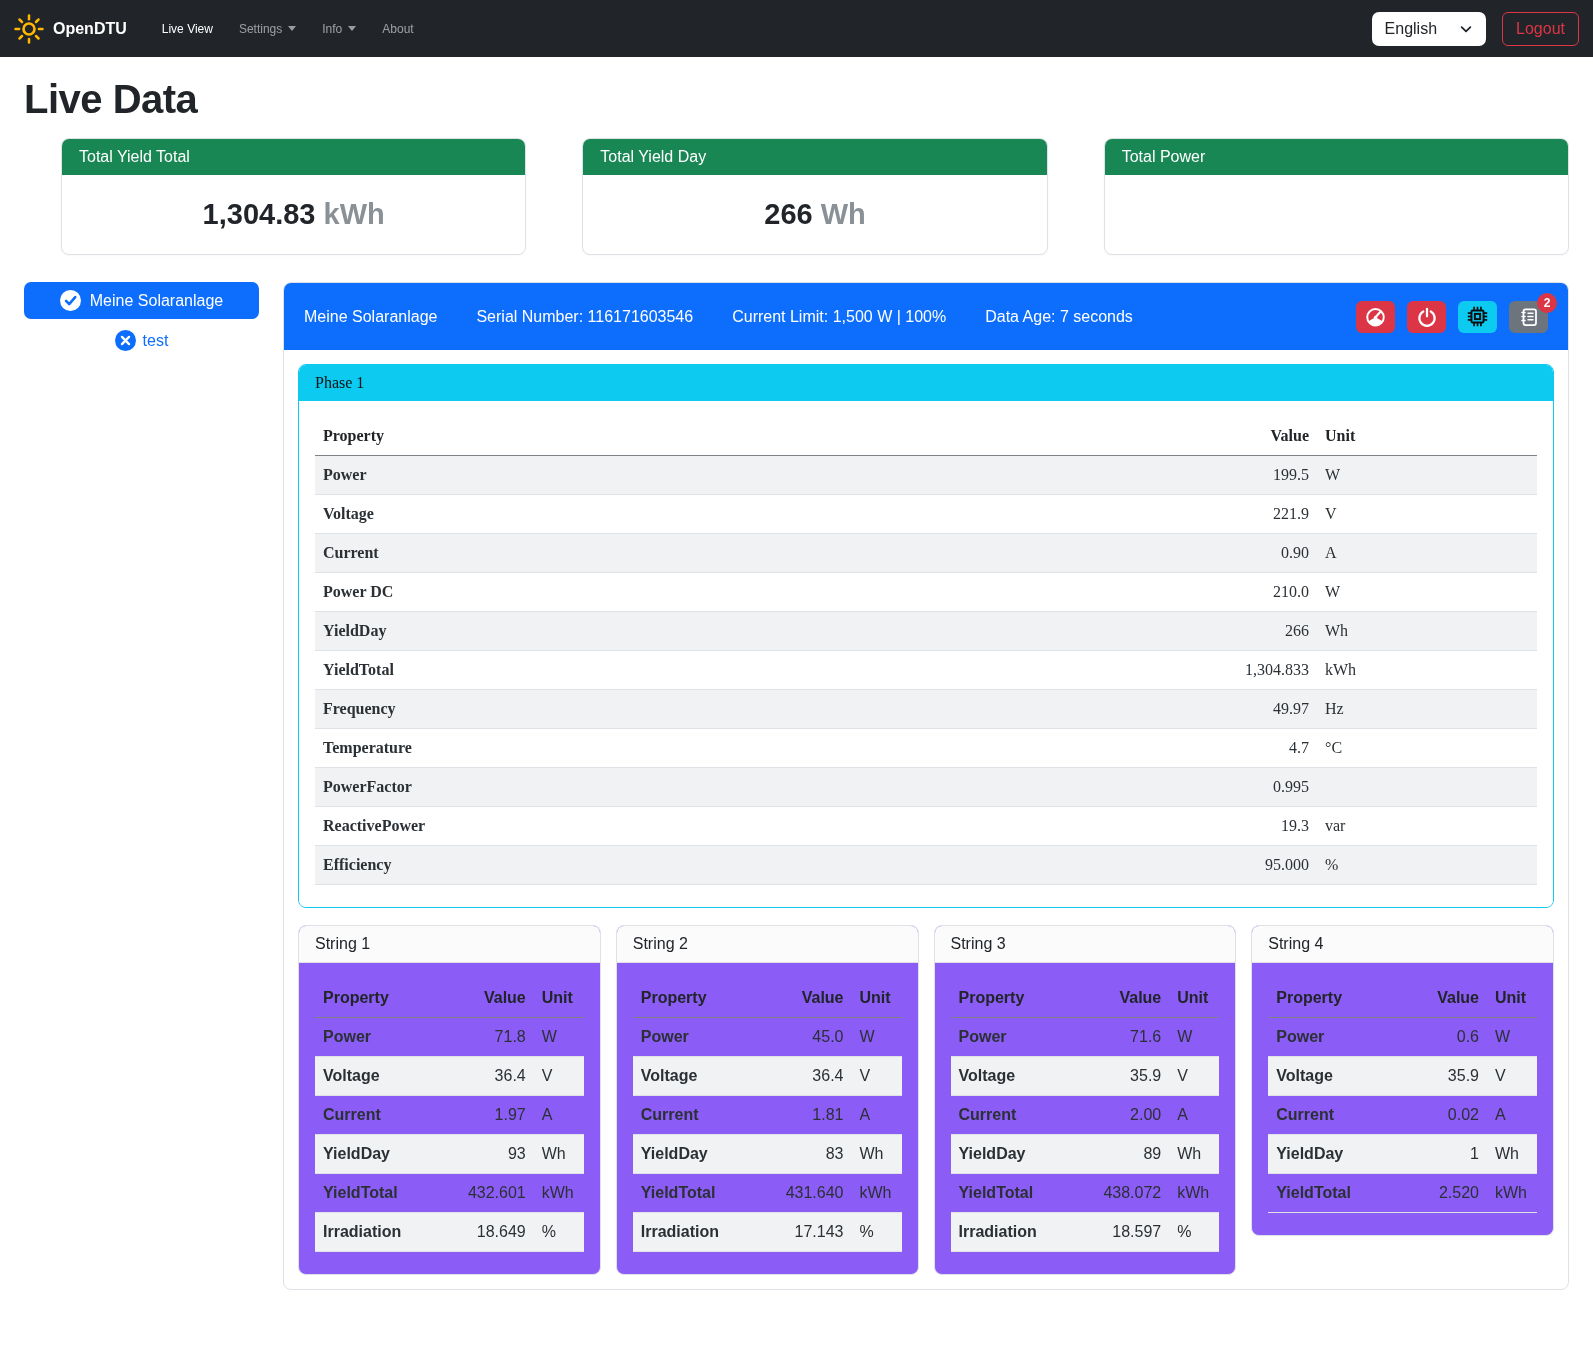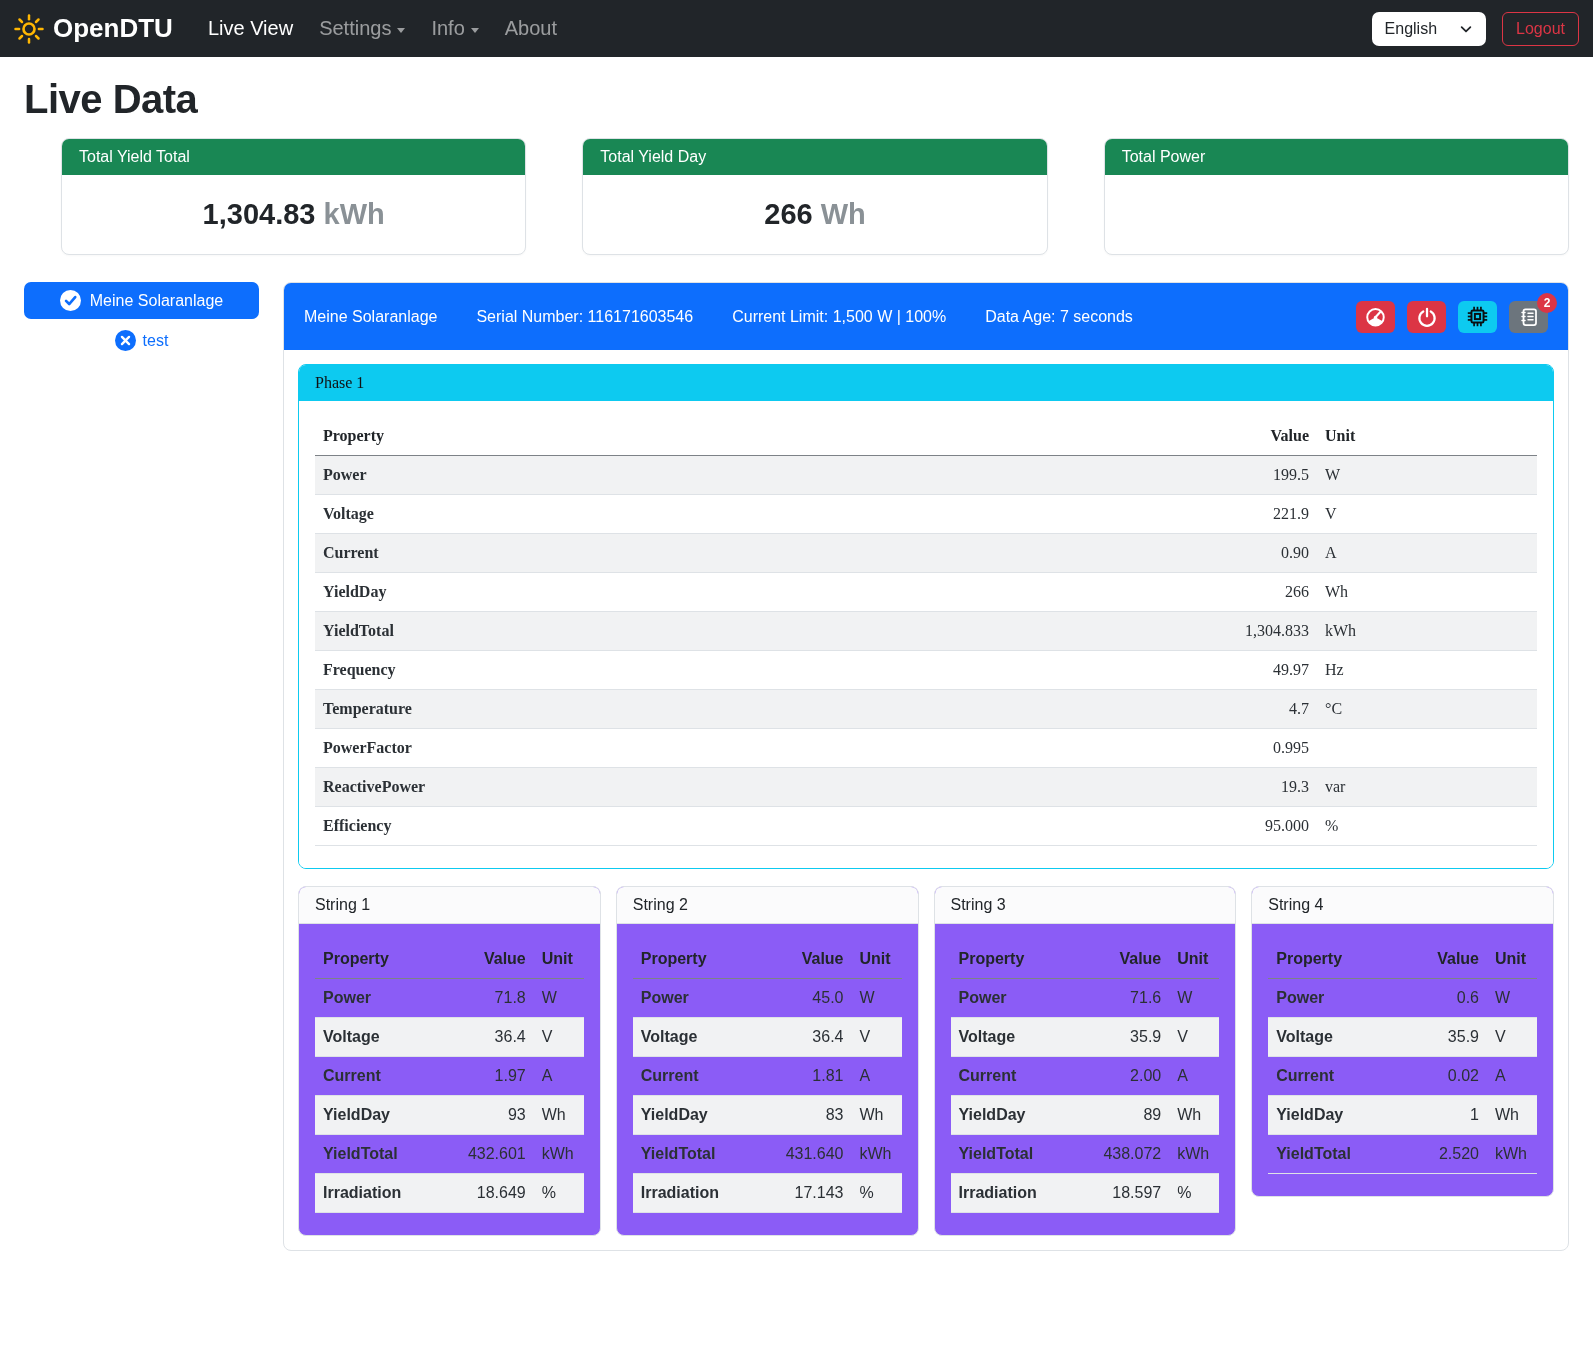--- a/index.html
+++ b/index.html
@@ -8,7 +8,7 @@
 
   
   .navbar { height:57px; background:#212529; display:flex; align-items:center; padding:0 14px; }
-  .brand { display:flex; align-items:center; gap:9px; color:#fff; font-size:26px; font-weight:700; cursor:pointer; }
+  .brand { display:flex; align-items:center; gap:9px; color:#fff; font-size:16px; font-weight:700; cursor:pointer; }
   .nav-links { display:flex; align-items:center; margin-left:22px; }
   .nav-link { color:rgba(255,255,255,.55); font-size:20px; padding:8px 13px; cursor:pointer; }
   .nav-link.active { color:#fff; }

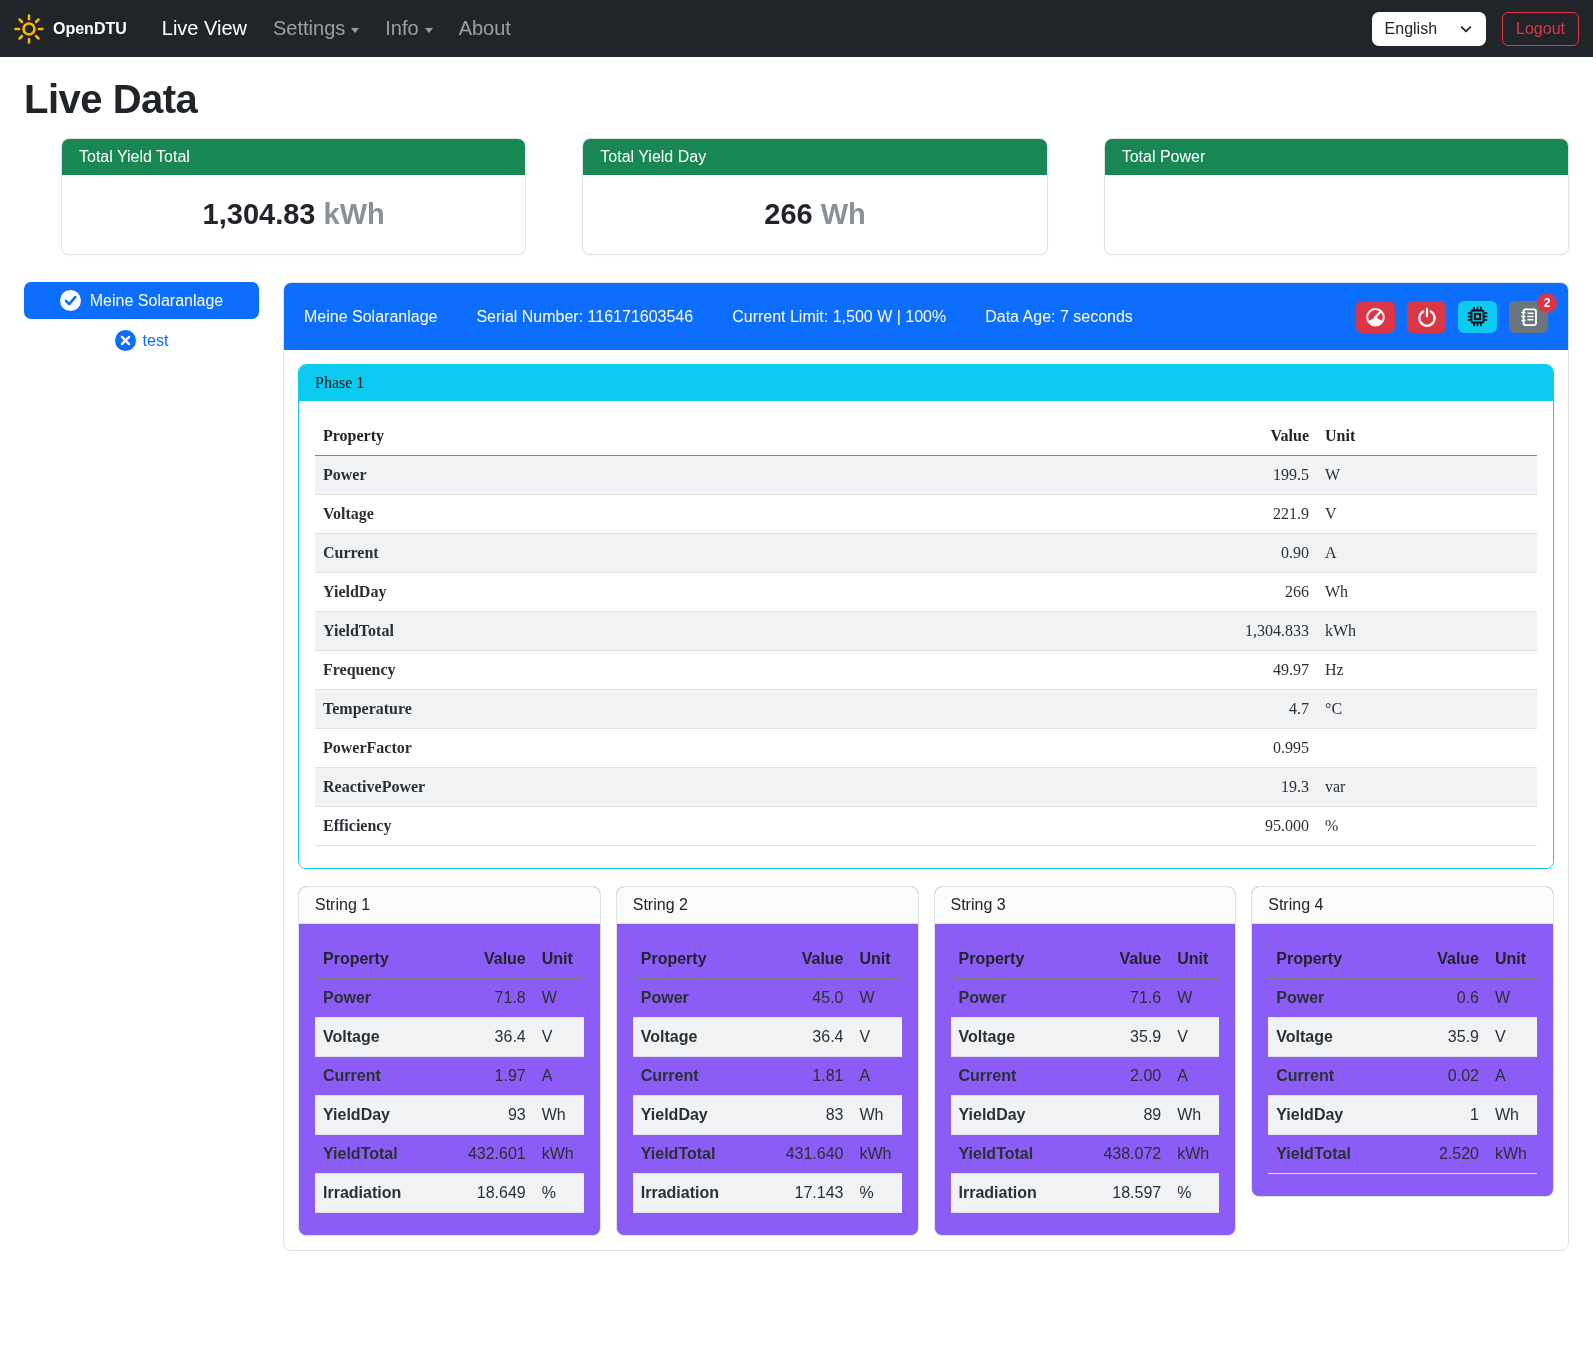--- a/index.html
+++ b/index.html
@@ -10,7 +10,7 @@
   .navbar { height:57px; background:#212529; display:flex; align-items:center; padding:0 14px; }
   .brand { display:flex; align-items:center; gap:9px; color:#fff; font-size:16px; font-weight:700; cursor:pointer; }
   .nav-links { display:flex; align-items:center; margin-left:22px; }
-  .nav-link { color:rgba(255,255,255,.55); font-size:20px; padding:8px 13px; cursor:pointer; }
+  .nav-link { color:rgba(255,255,255,.55); font-size:12px; padding:8px 13px; cursor:pointer; }
   .nav-link.active { color:#fff; }
   .caret { display:inline-block; margin-left:6px; vertical-align:2px;
            border-left:4px solid transparent; border-right:4px solid transparent; border-top:5px solid currentColor; }

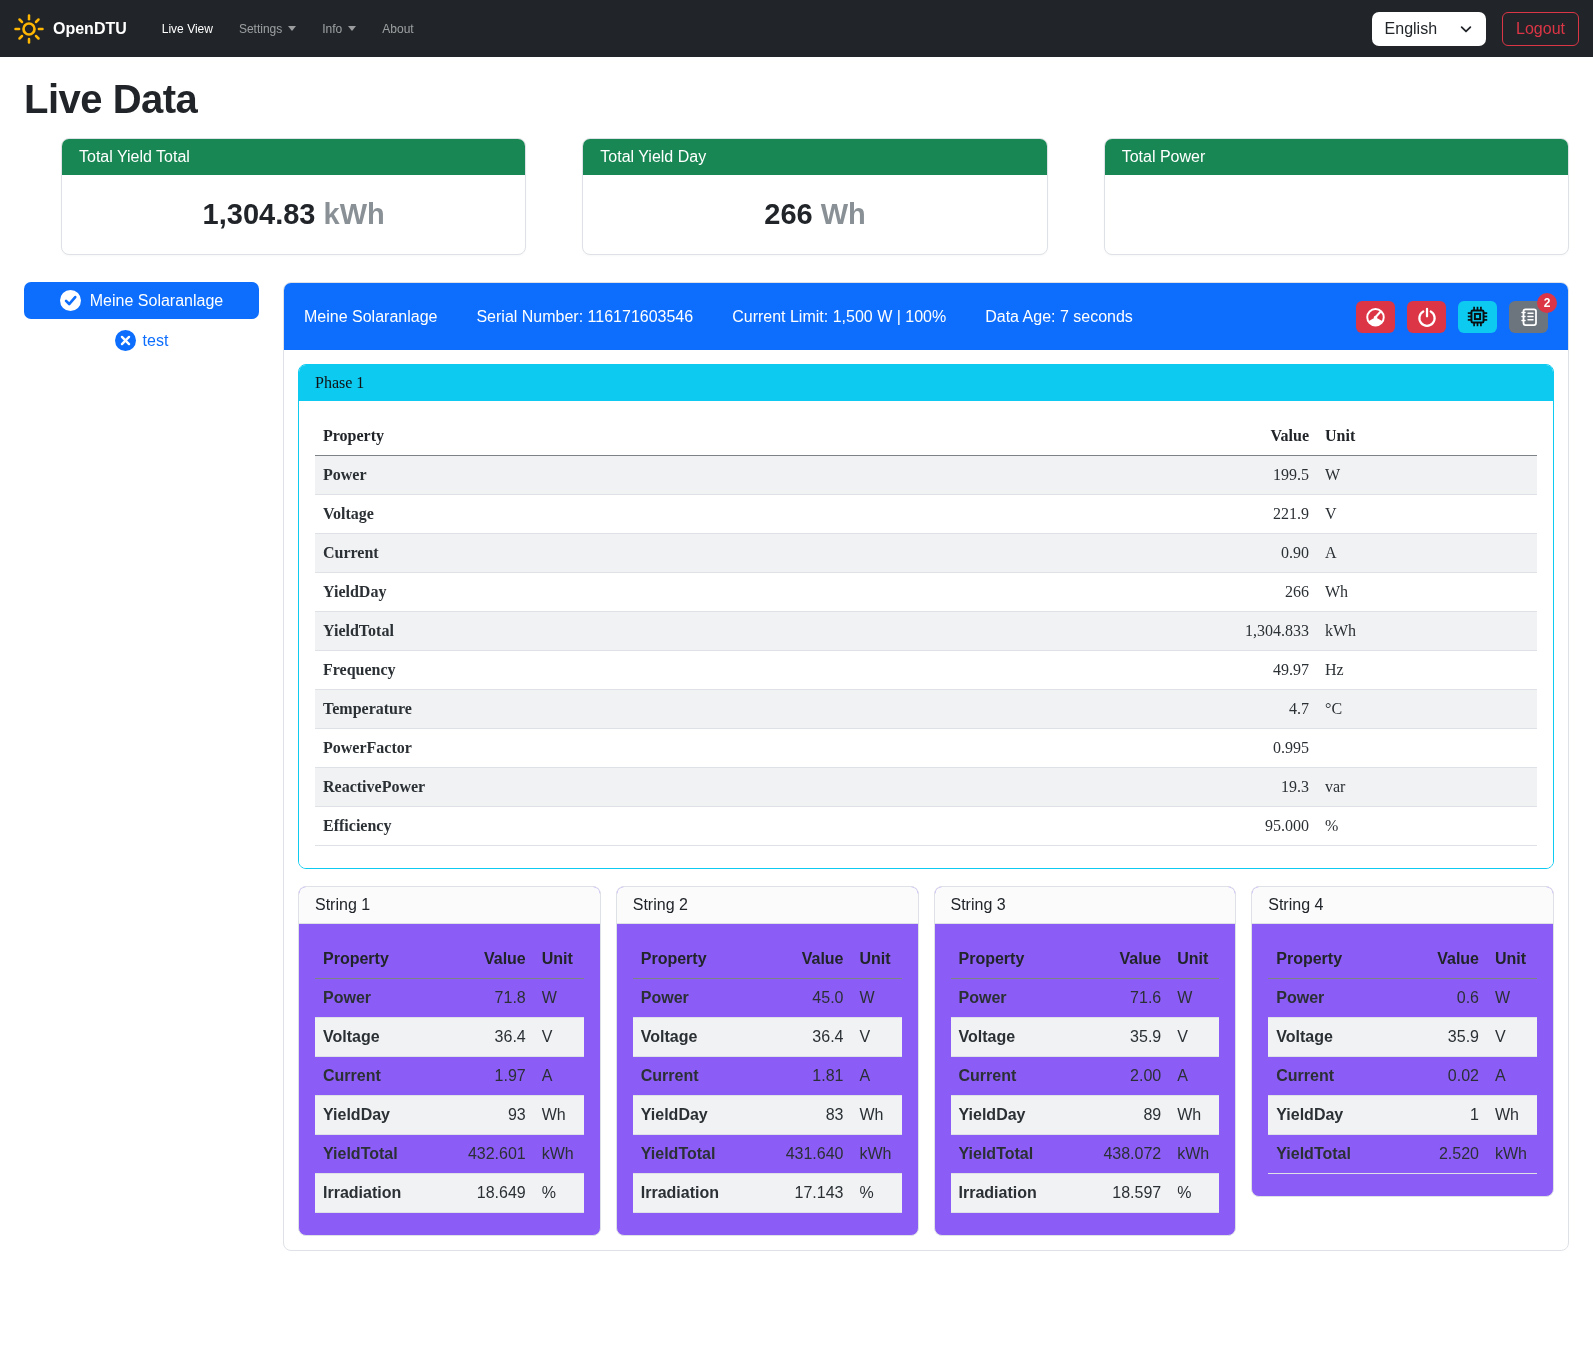--- a/index.html
+++ b/index.html
@@ -266,6 +266,11 @@
                     <td>A</td>
                   </tr>
                 <tr>
+                    <td class="prop">Power DC</td>
+                    <td class="col-val">210.0</td>
+                    <td>W</td>
+                  </tr>
+                <tr>
                     <td class="prop">YieldDay</td>
                     <td class="col-val">266</td>
                     <td>Wh</td>

